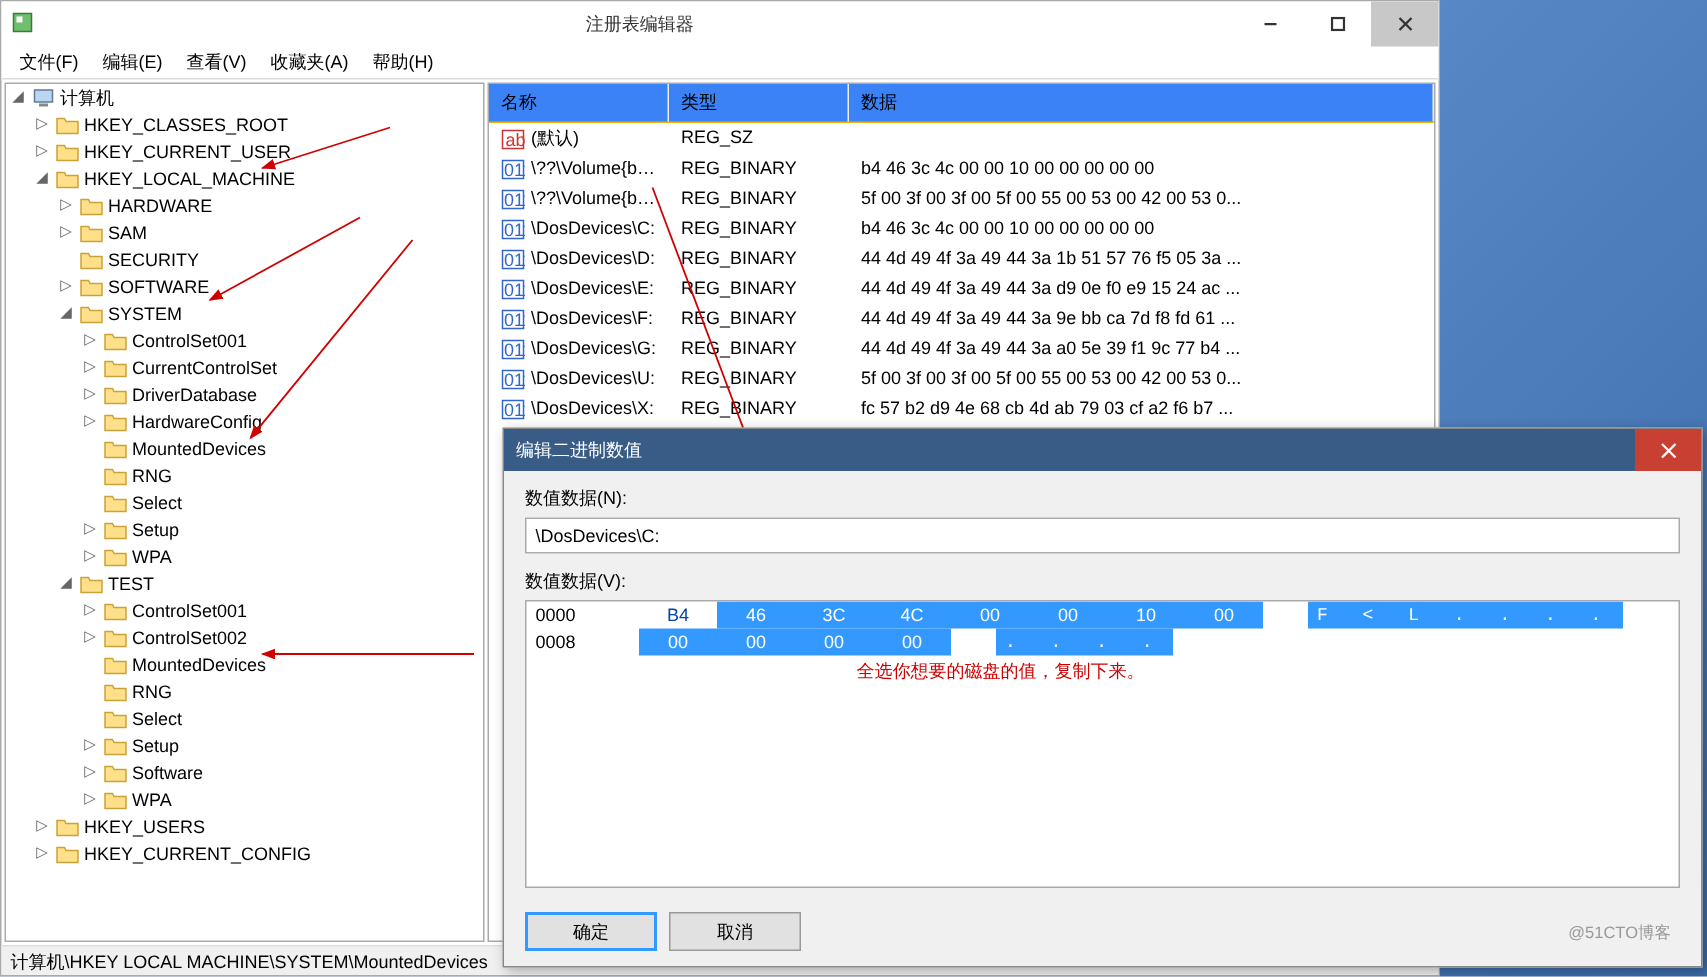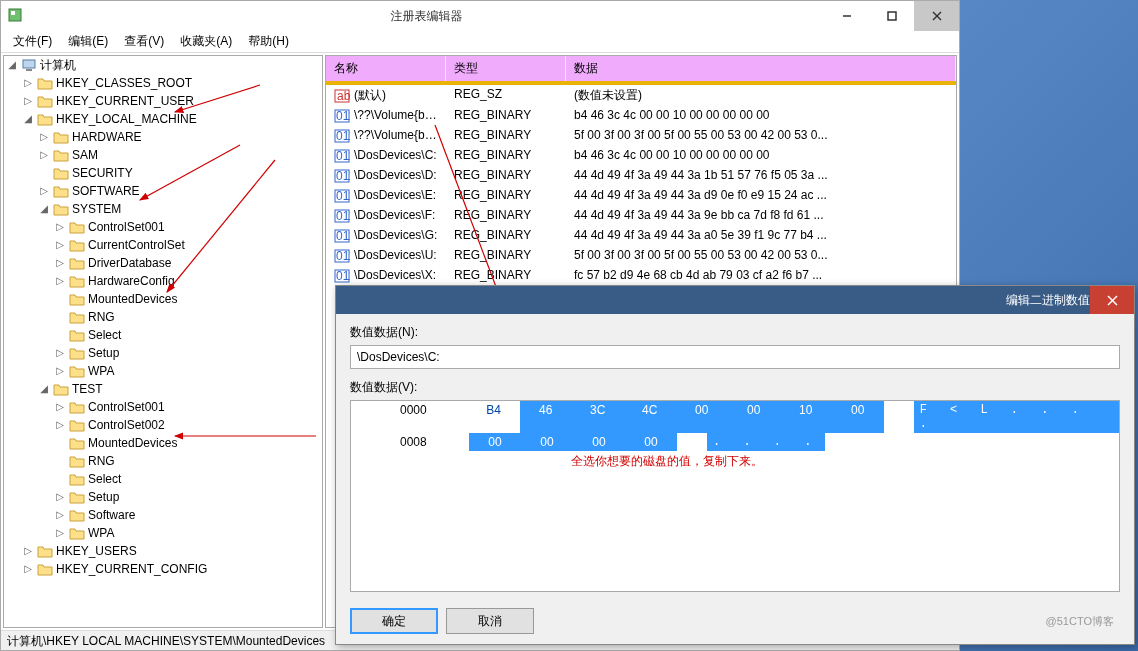--- a/index.html
+++ b/index.html
@@ -22,7 +22,7 @@
   .tree .exp { width: 12px; text-align: center; color: #666; font-size: 10px; }
   .tree .folder-icon { width: 16px; height: 14px; margin: 0 3px; display: inline-block; }
   .list-pane { flex: 1; border: 1px solid #aaa; margin: 2px 2px 2px 0; background: #fff; overflow: auto; }
-  .list-header { display: flex; border-bottom: 4px solid #eab308; background: #f0abfc; }
+  .list-header { display: flex; border-bottom: 1px solid #eab308; background: #3b82f6; }
   .list-header div { padding: 4px 8px; border-right: 1px solid #eee; }
   .col-name { width: 120px; }
   .col-type { width: 120px; }

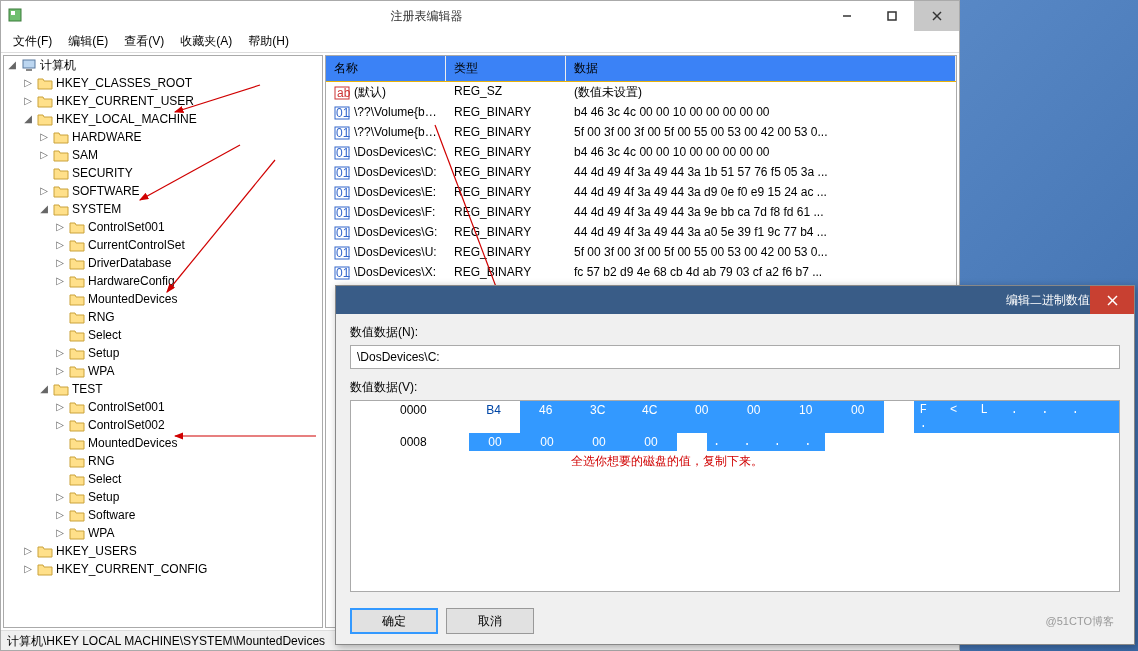--- a/index.html
+++ b/index.html
@@ -383,7 +383,6 @@
                   <text x="3" y="12" font-size="9" fill="#c33">ab</text>
                 </svg></span>(默认)</div>
             <div class="col-type">REG_SZ</div>
-            <div class="col-data">(数值未设置)</div>
           </div>
           <div class="lrow">
             <div class="col-name"><span class="val-icon"><svg width="16" height="16">

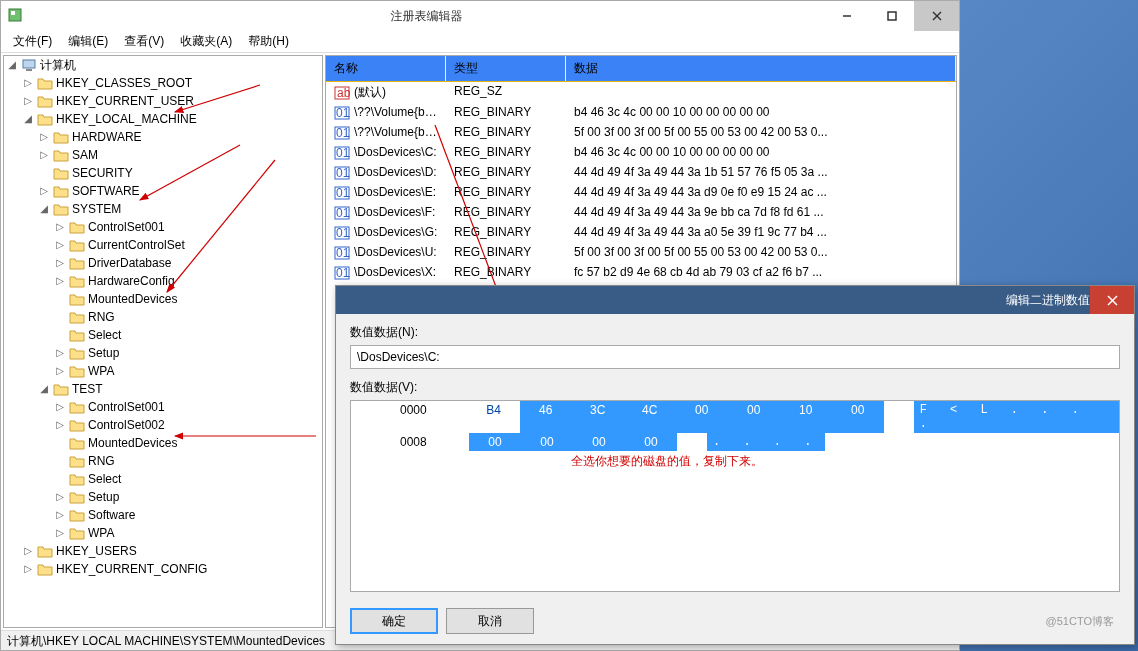--- a/index.html
+++ b/index.html
@@ -33,7 +33,7 @@
   .statusbar { height: 20px; border-top: 1px solid #ddd; padding: 2px 6px; background: #f0f0f0; }
   .dialog { position: absolute; left: 335px; top: 285px; width: 800px; height: 360px; background: #f0f0f0; border: 1px solid #888; box-shadow: 2px 2px 8px rgba(0,0,0,.3); display: flex; flex-direction: column; }
   .dialog .dlg-title { height: 28px; background: #395c87; color: #fff; display: flex; align-items: center; padding: 0 8px; }
-  .dialog .dlg-title span:first-child { flex: 1; text-align: right; }
+  .dialog .dlg-title span:first-child { flex: 1; text-align: left; }
   .dialog .dlg-title .dlg-close { width: 44px; height: 28px; margin-right:-8px; background: #c84031; color: #fff; display: flex; align-items: center; justify-content: center; cursor: pointer; }
   .dialog .dlg-body { flex: 1; padding: 10px 14px; display: flex; flex-direction: column; }
   .dialog label { color: #000; margin-bottom: 4px; }

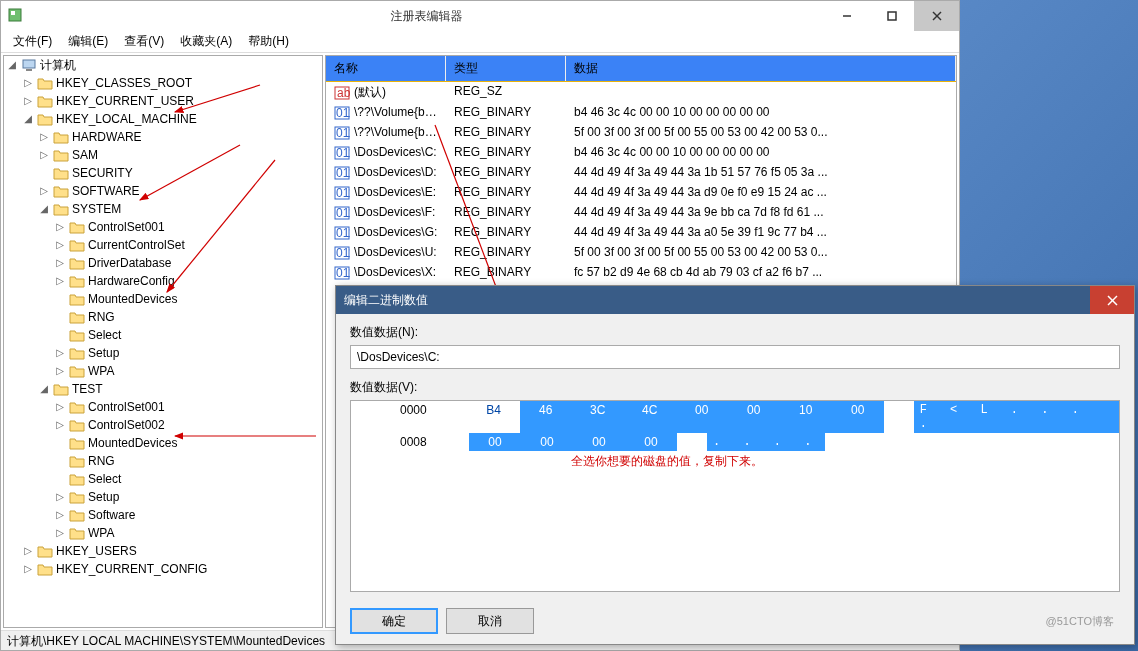--- a/index.html
+++ b/index.html
@@ -39,7 +39,7 @@
   .dialog label { color: #000; margin-bottom: 4px; }
   .dialog .name-field { background: #fff; border: 1px solid #aaa; padding: 4px 6px; margin-bottom: 10px; }
   .hex-pane { flex: 1; background: #fff; border: 1px solid #aaa; padding: 0; overflow: auto; }
-  .hex-row { display: flex; padding-left: 43px; }
+  .hex-row { display: flex; }
   .hex-off { width: 75px; padding: 2px 6px; color: #000; }
   .hex-bytes { display: flex; }
   .hex-byte { width: 52px; text-align: center; padding: 2px 0; color: #0046a6; }

